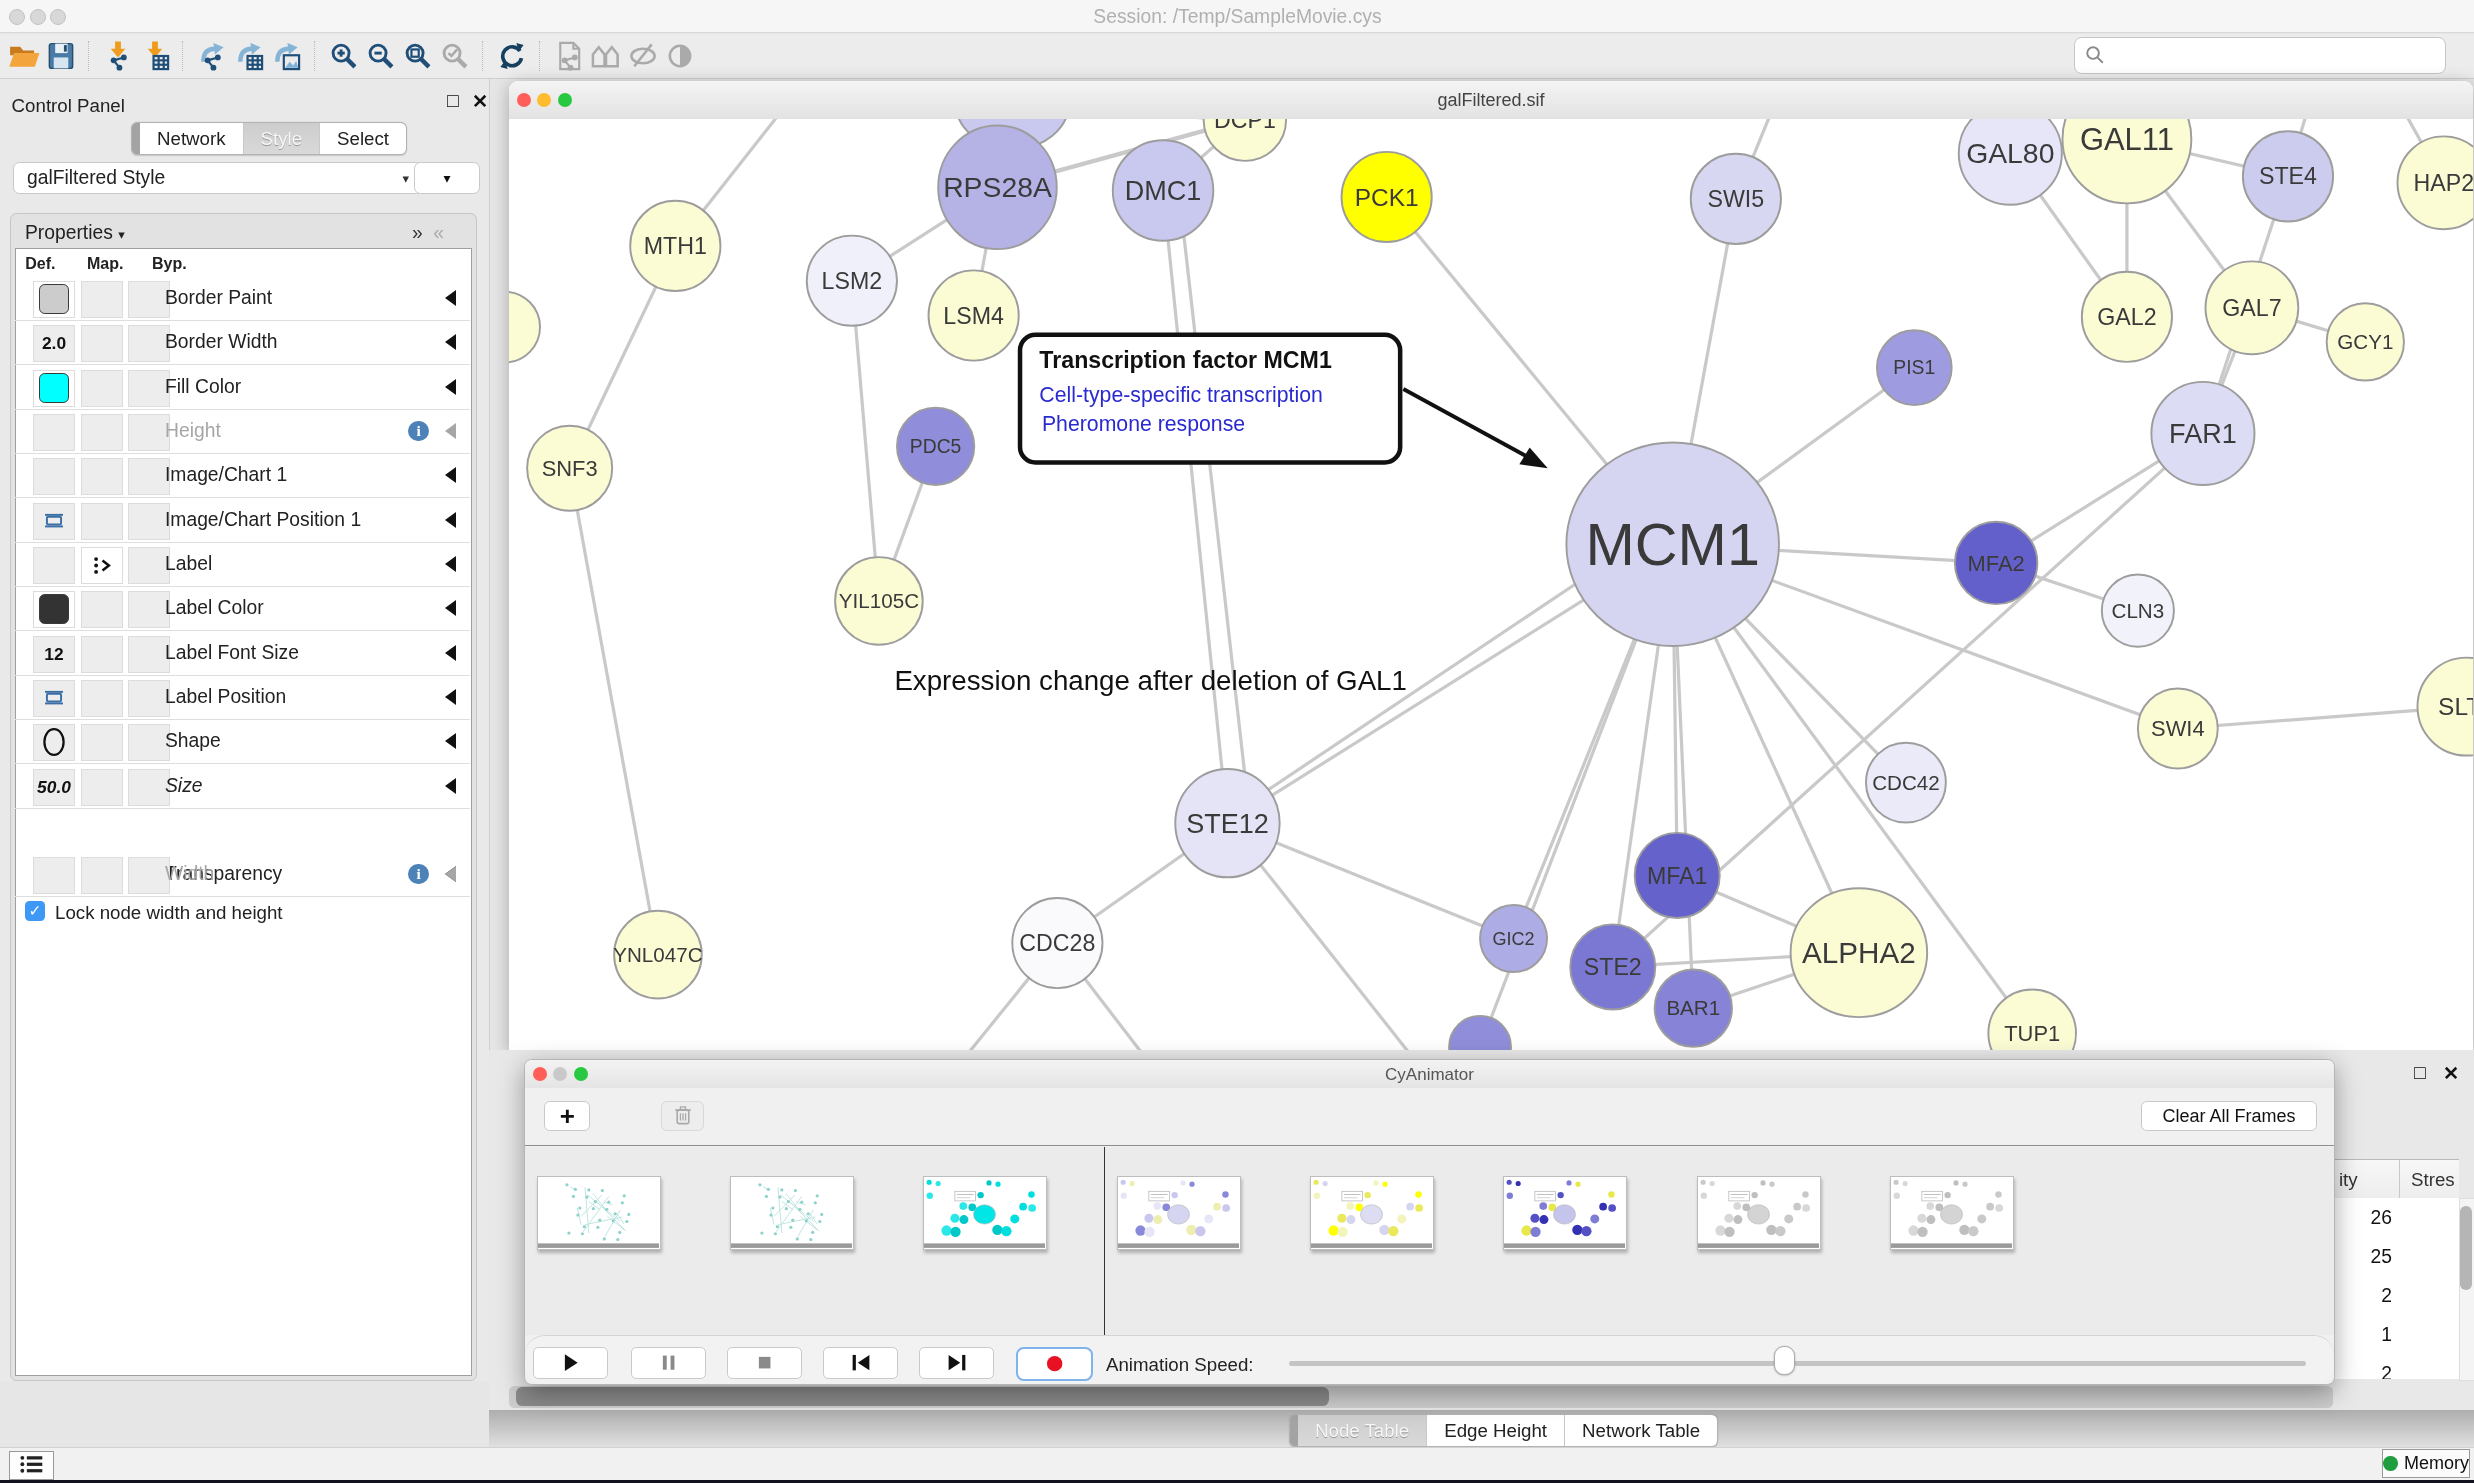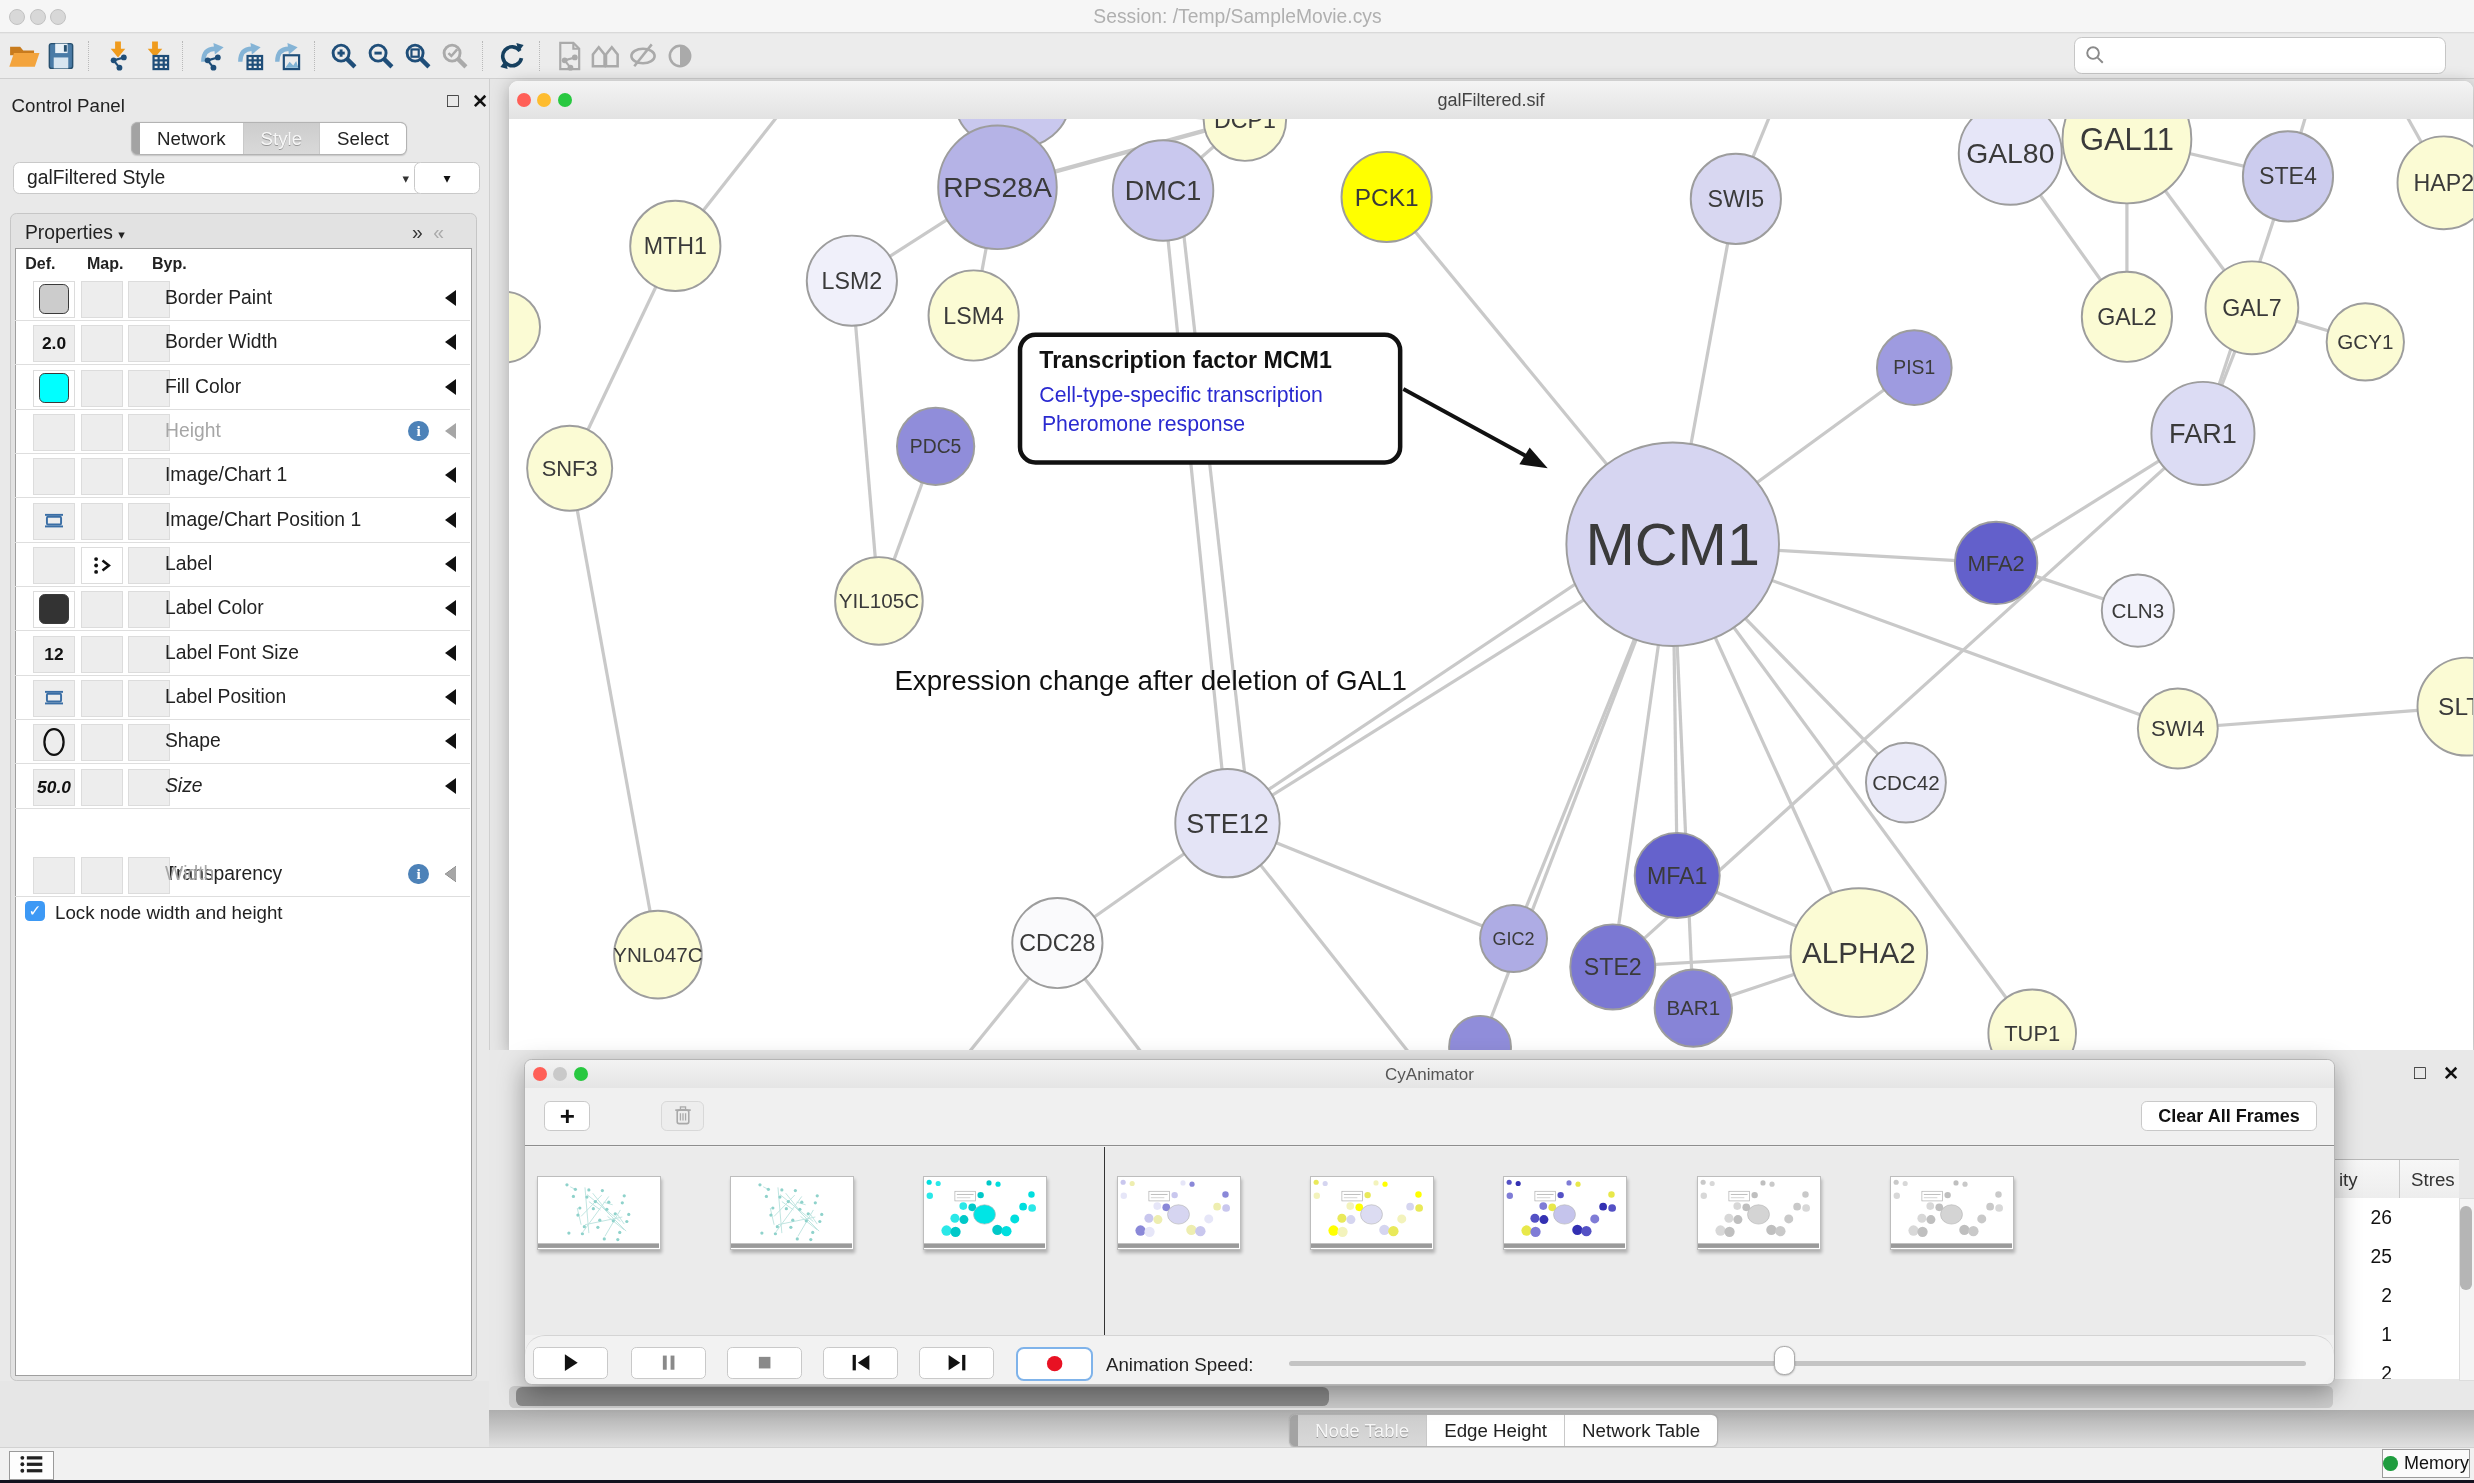--- a/index.html
+++ b/index.html
@@ -62,7 +62,7 @@
   #cy-titlebar{position:absolute;left:0;top:0;width:100%;height:28px;background:linear-gradient(#f3f3f3,#e5e5e5);border-bottom:0.6px solid #c9c9c9;}
   #cy-title{position:absolute;width:100%;text-align:center;top:5.2px;font-size:17px;color:#555;}
   #cy-toolbar{position:absolute;left:0;top:28px;width:100%;height:57px;background:#f0f0f0;border-bottom:1.9px solid #8d8d8d;}
-  .cybtn{position:absolute;top:13px;height:28px;background:#fff;border:1.3px solid #c9c9c9;border-radius:5.8px;display:flex;align-items:center;justify-content:center;font-weight:bold;}
+  .cybtn{position:absolute;top:13px;height:28px;background:#fff;border:1.3px solid #c9c9c9;border-radius:5.8px;display:flex;align-items:center;justify-content:center;}
   #cy-timeline{position:absolute;left:0;top:87px;width:100%;height:188px;background:#ebebeb;}
   .frame{position:absolute;top:29px;width:122px;height:72px;background:#fff;border:0.6px solid #bdbdbd;box-shadow:1.3px 2.6px 3.2px rgba(0,0,0,.25);}
   #playhead{position:absolute;left:579px;top:0px;width:1.3px;height:204px;background:#333;}

